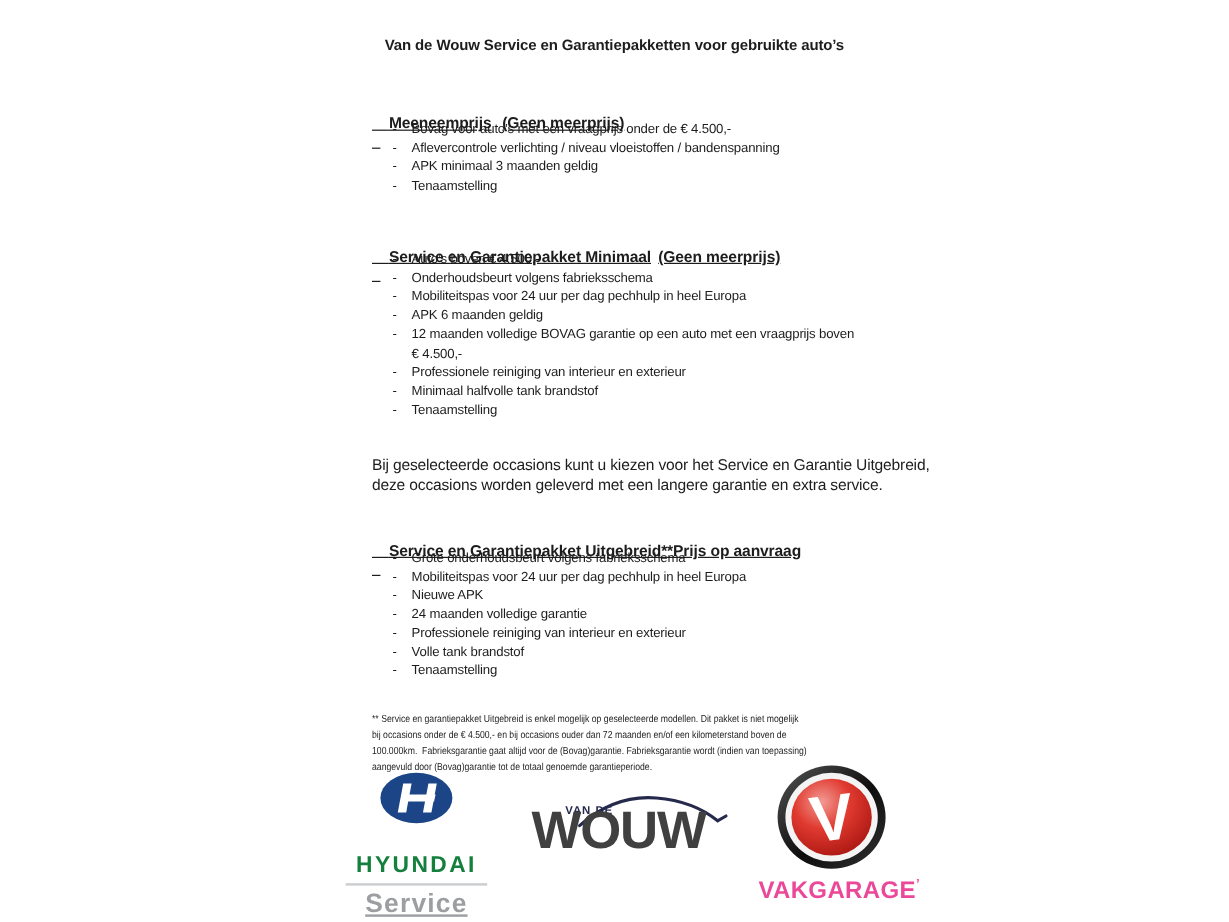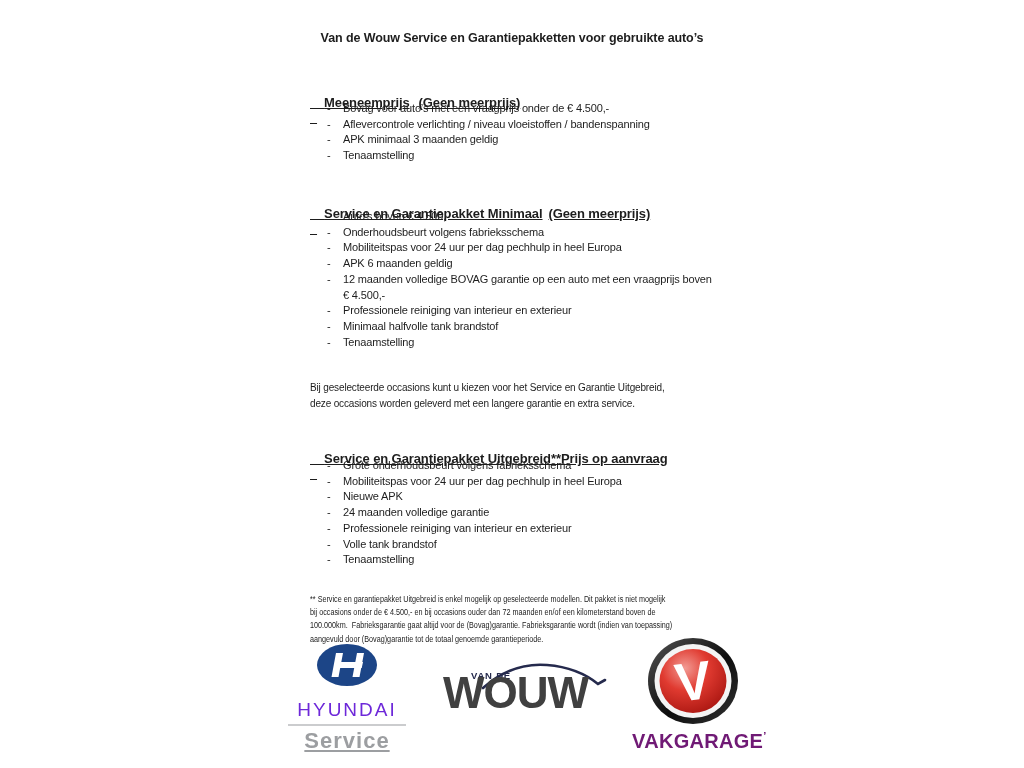--- a/index.html
+++ b/index.html
@@ -21,7 +21,7 @@
   .dash { width:16px; padding-left:17px; box-sizing:content-box; flex:0 0 auto; }
   .txt  { white-space:pre; }
 
-  .para { position:absolute; left:310px; font-size:10px; line-height:15.5px;
+  .para { position:absolute; left:310px; font-size:13px; line-height:15.5px;
           letter-spacing:-0.15px; white-space:pre; }
 
   .footnote { position:absolute; left:310px; top:593px; font-size:8.5px; line-height:13.2px;

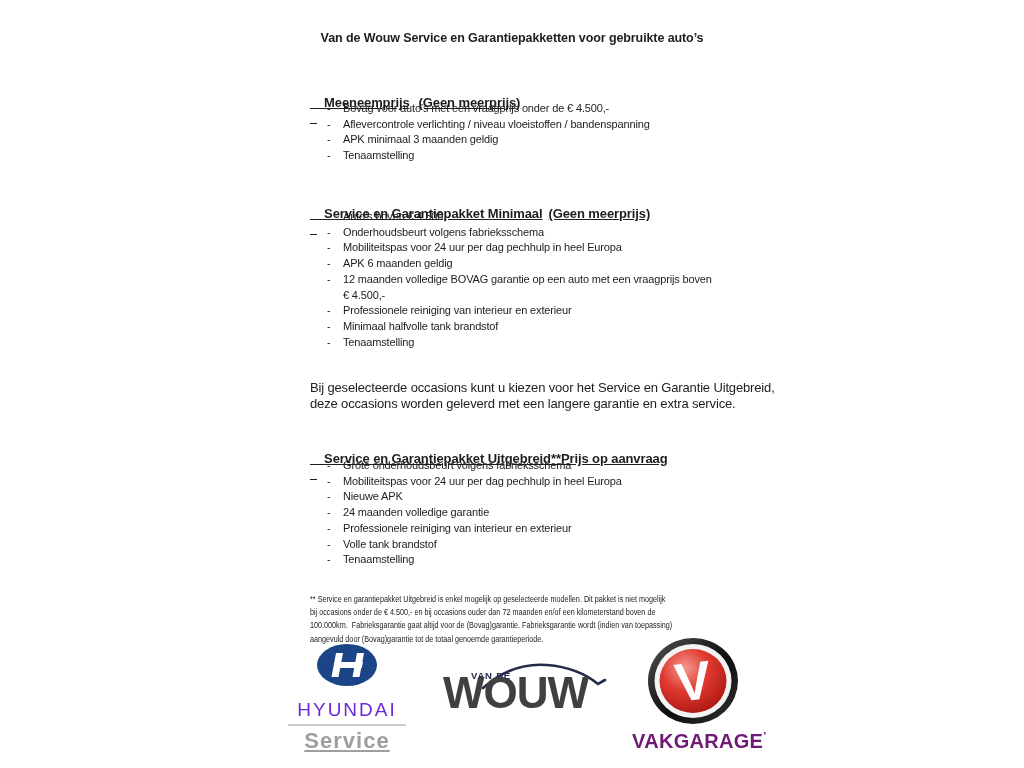--- a/index.html
+++ b/index.html
@@ -29,7 +29,7 @@
 
   
   .logo-hyundai { position:absolute; left:286px; top:643px; width:122px; text-align:center; }
-  .hyundai-word { font-size:19px; font-weight:normal; letter-spacing:2px; color:#6d28d9; margin-top:8px; }
+  .hyundai-word { font-size:19px; font-weight:bold; letter-spacing:2px; color:#15803d; margin-top:19px; }
   .hyundai-rule { height:2px; background:#cbccce; margin:3px 2px 2px 2px; }
   .hyundai-sub  { font-size:22px; font-weight:bold; color:#9c9ea1; letter-spacing:1px;text-decoration:underline; }
 

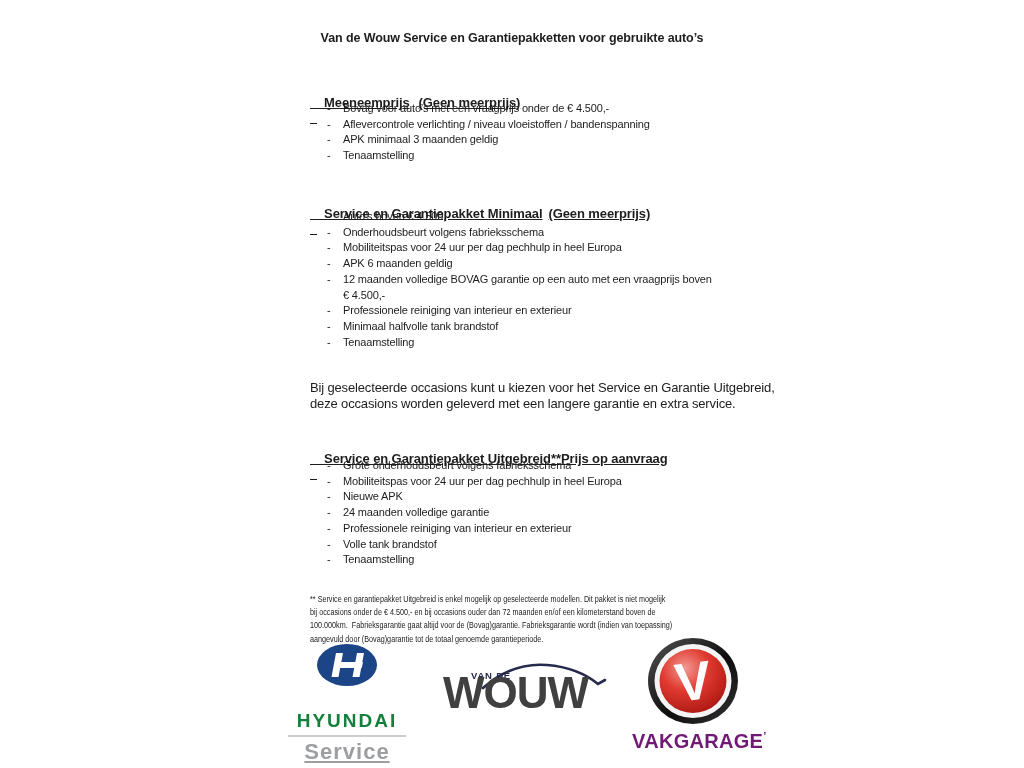--- a/index.html
+++ b/index.html
@@ -41,7 +41,7 @@
                 letter-spacing:-1px; color:#404040; }
 
   .logo-vakgarage { position:absolute; left:632px; top:637px; width:122px; text-align:center; }
-  .vak-word { font-size:20px; font-weight:bold; letter-spacing:0.3px; color:#701a75; margin-top:1px; }
+  .vak-word { font-size:20px; font-weight:bold; letter-spacing:0.3px; color:#ec4899; margin-top:1px; }
   .vak-tick { font-size:11px; vertical-align:top; }
 </style>
 </head>

